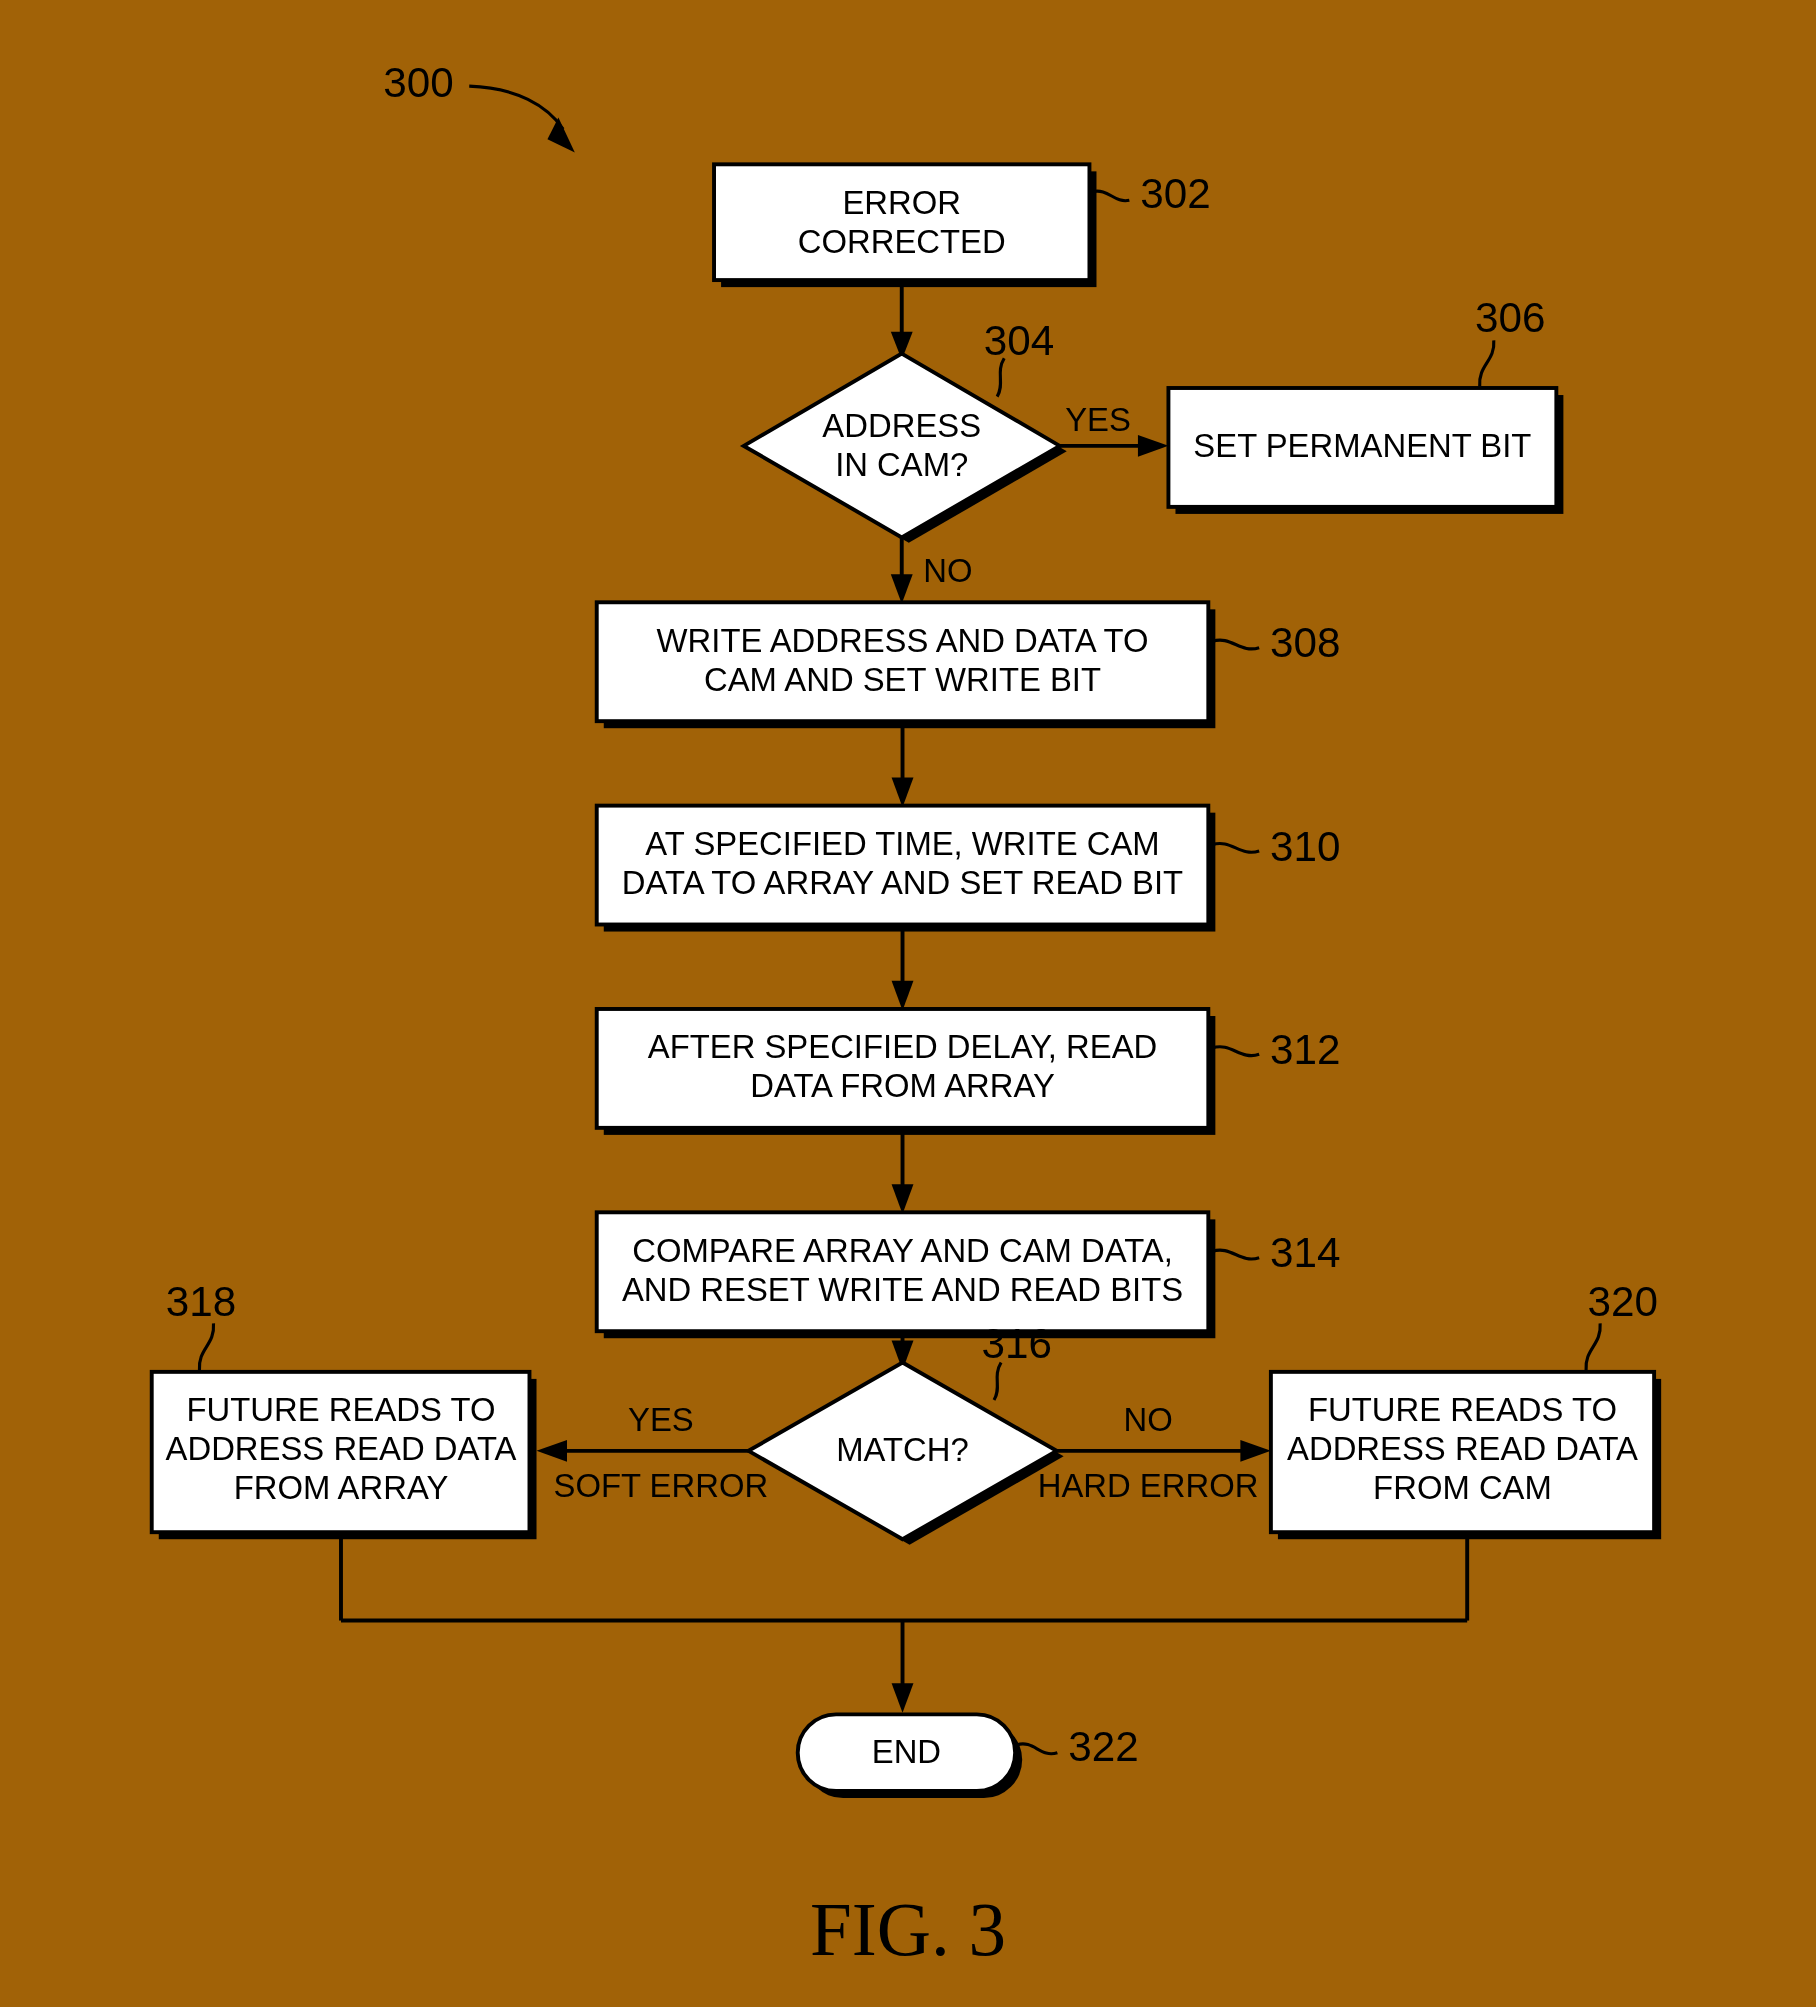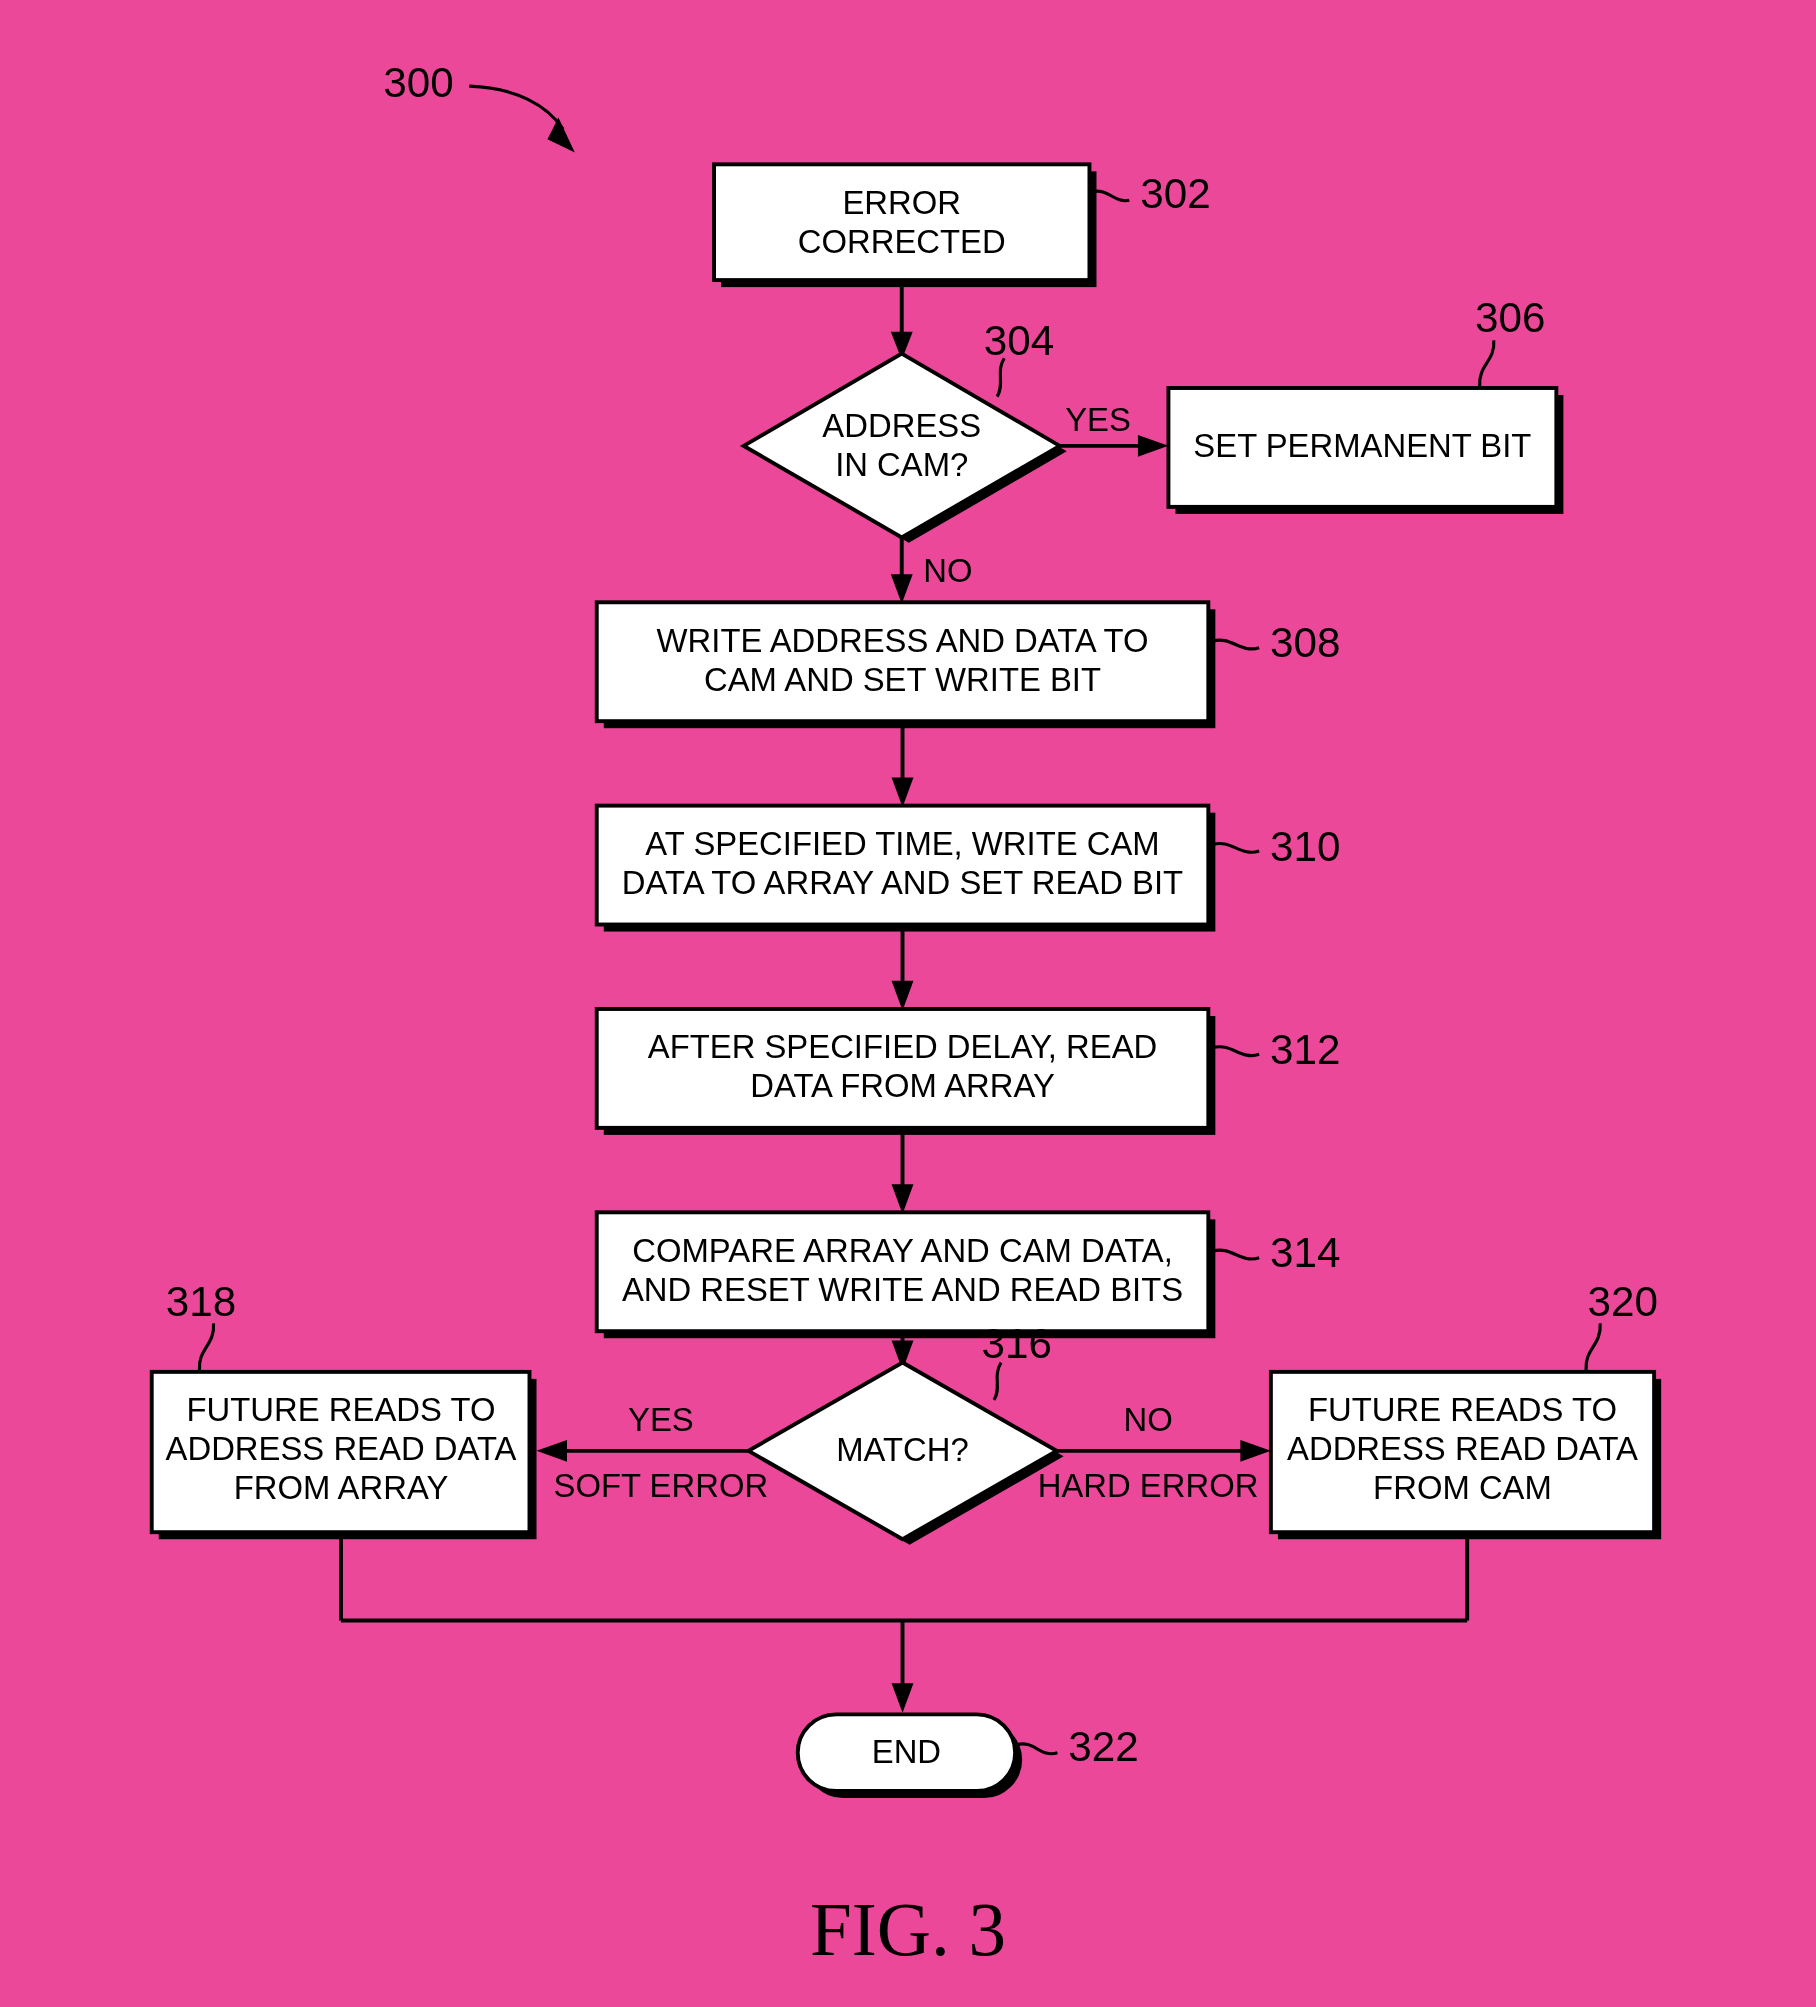--- a/index.html
+++ b/index.html
@@ -11,7 +11,7 @@
     position: relative;
     width: 1816px;
     height: 2007px;
-    background: #ec4899;
+    background: #a16207;
     overflow: hidden;
     font-family: "Liberation Sans", sans-serif;
   }

